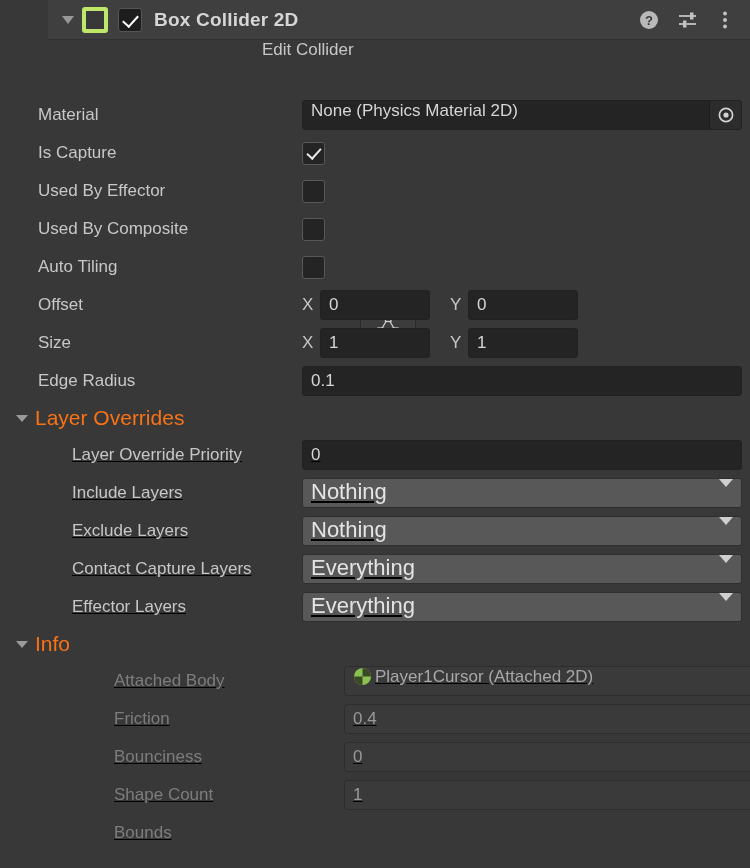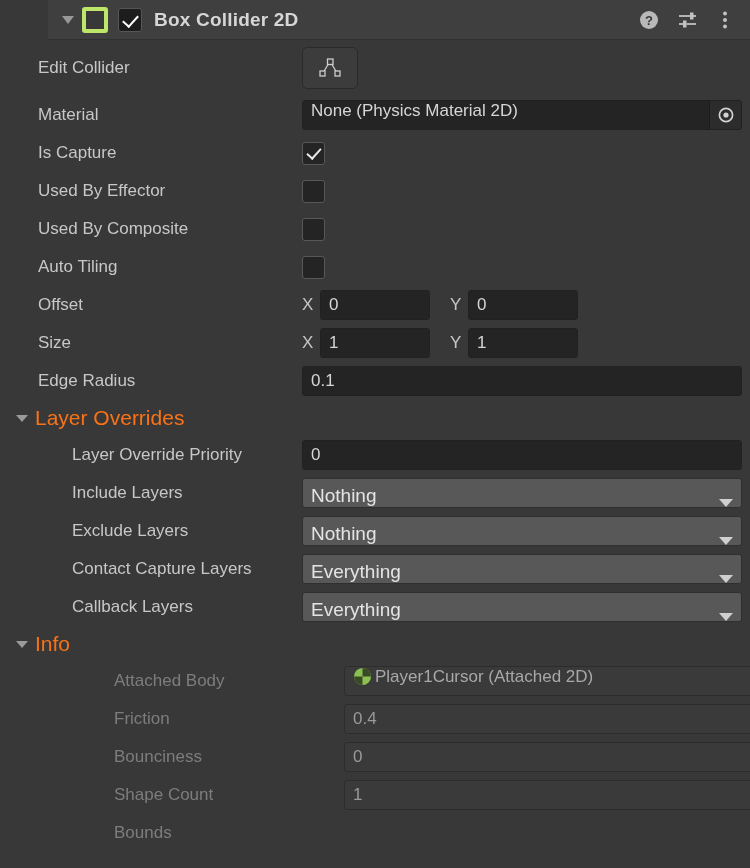--- a/index.html
+++ b/index.html
@@ -115,7 +115,7 @@
     border: 1px solid #2a2a2a; border-radius: 5px;
     display: flex; align-items: center; justify-content: center;
   }
-  .row.tall { height: 56px; }
+  .row.tall { height: 56px; flex-direction: column; }
 
   
   .section { display: flex; align-items: center; height: 36px; padding-left: 16px; }

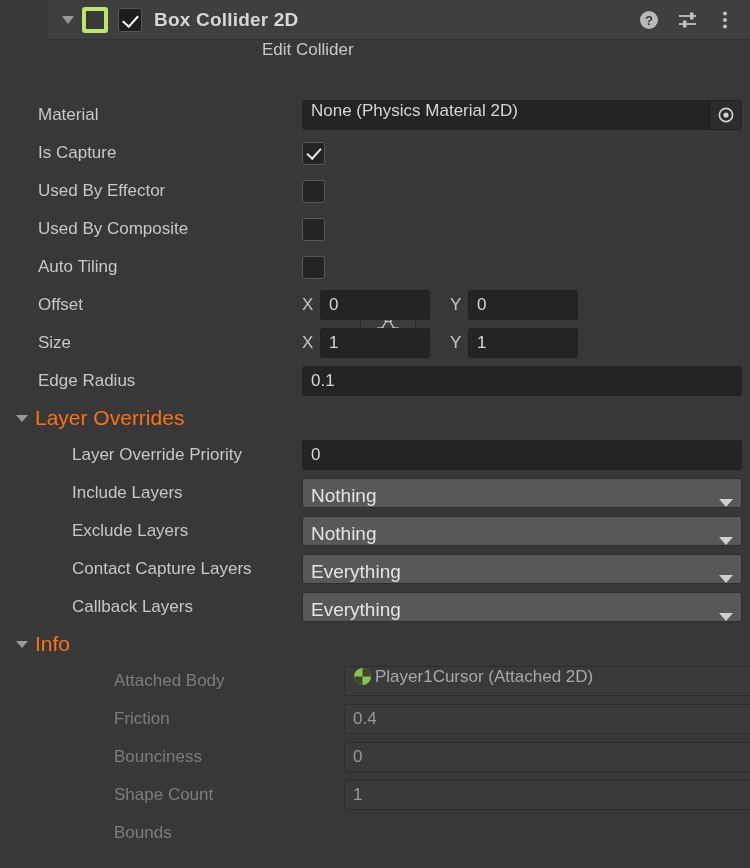--- a/index.html
+++ b/index.html
@@ -47,7 +47,7 @@
 
   
   .row { display: flex; align-items: center; height: 38px; padding-left: 38px; }
-  .row.indent1 { padding-left: 72px; }
+  .row.indent1 { padding-left: 72px; text-decoration: underline; }
   .label {
     font-size: 17px; color: #c7c7c7; white-space: nowrap;
     width: 264px; flex: 0 0 264px; overflow: hidden;

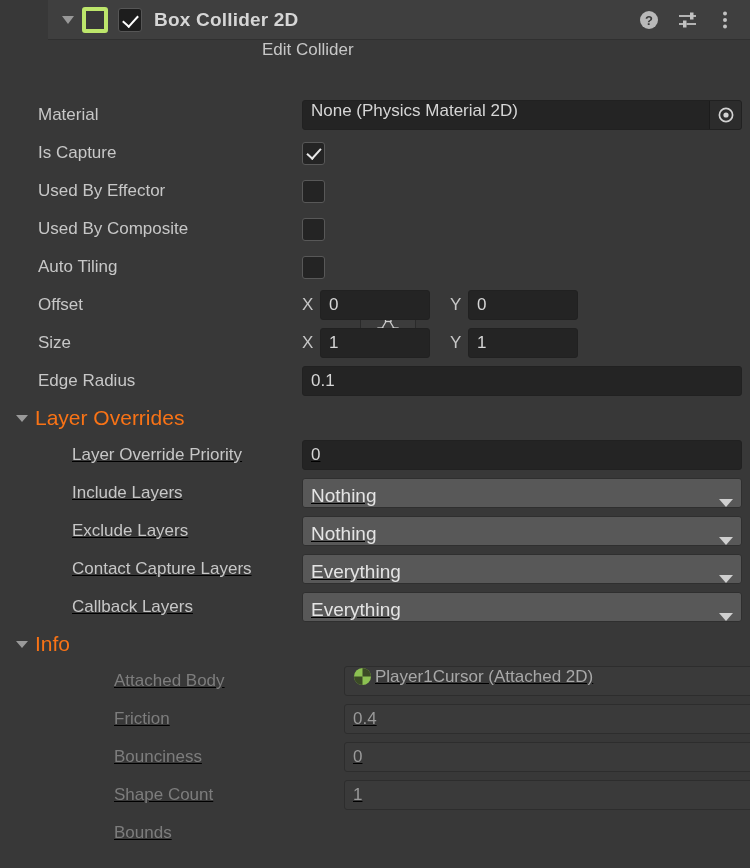--- a/index.html
+++ b/index.html
@@ -99,8 +99,8 @@
   
   .dropdown {
     background: #585858; border: 1px solid #2f2f2f; border-radius: 3px;
-    height: 30px; width: 440px; color: #e4e4e4; font-size: 19px;
-    display: flex; align-items: flex-end; padding: 0 8px;
+    height: 30px; width: 440px; color: #e4e4e4; font-size: 22px;
+    display: flex; align-items: flex-start; padding: 0 8px;
   }
   .dd-text { flex: 1 1 auto; white-space: nowrap; }
   .dd-arrow {

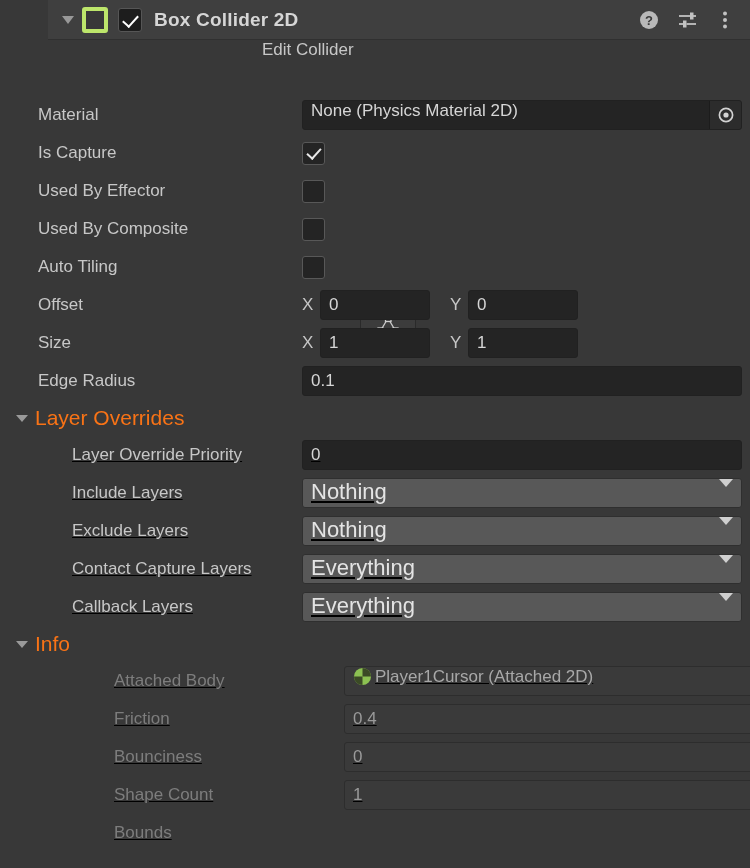--- a/index.html
+++ b/index.html
@@ -295,7 +295,7 @@
   </div>
 
   <div class="row indent1">
-    <div class="label">Callback Layers</div>
+    <div class="label">Effector Layers</div>
     <div class="field-area">
       <div class="dropdown">
         <span class="dd-text">Everything</span>

